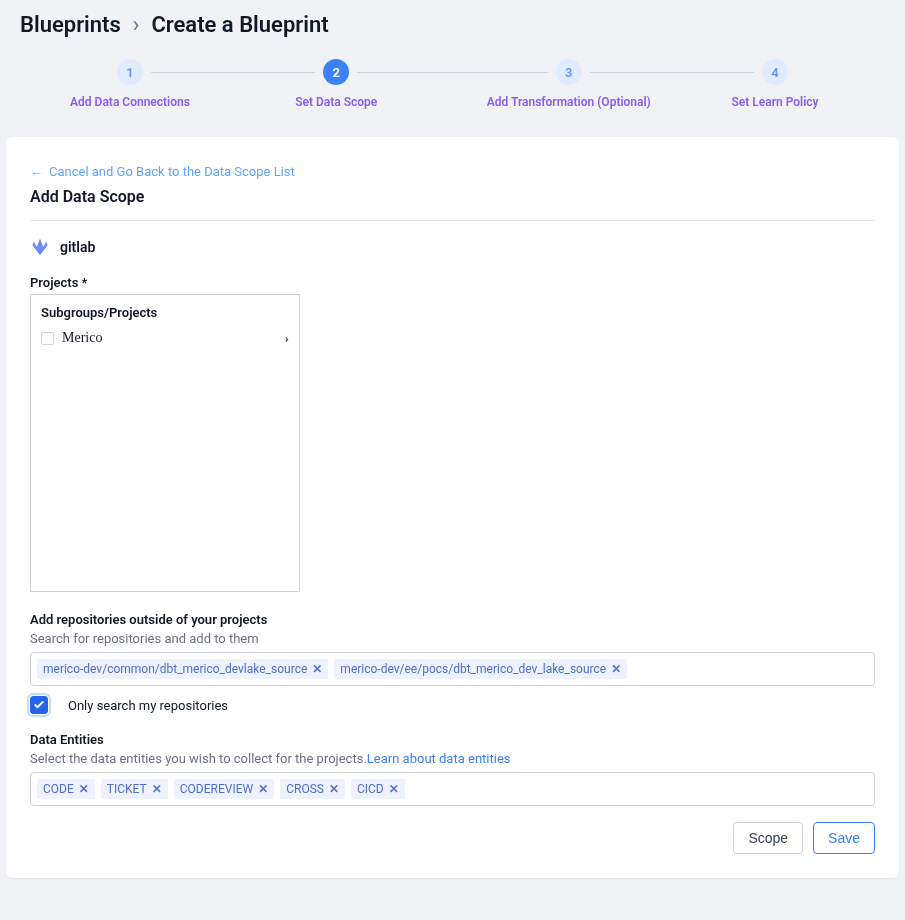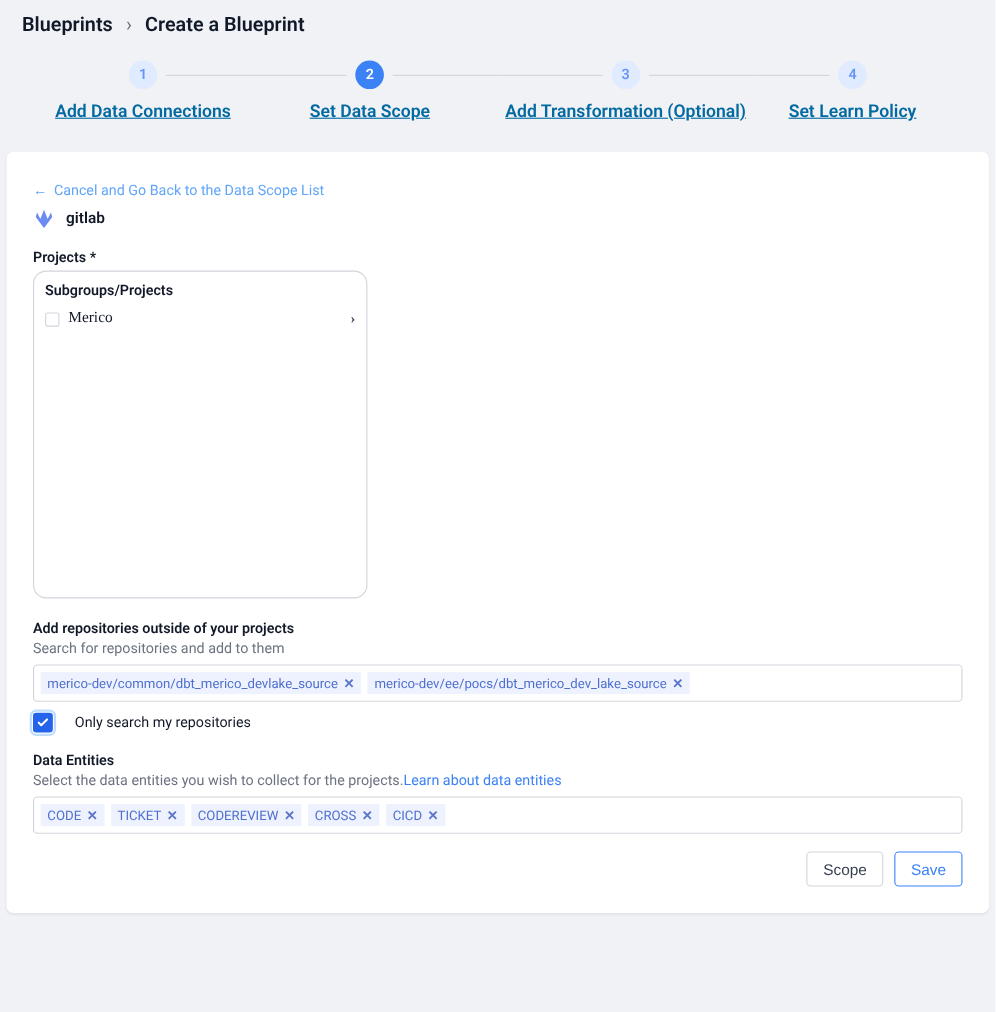--- a/index.html
+++ b/index.html
@@ -20,7 +20,7 @@
       display: flex;
       align-items: center;
       gap: 12px;
-      font-size: 18px;
+      font-size: 22px;
       font-weight: 600;
       color: #111827;
     }

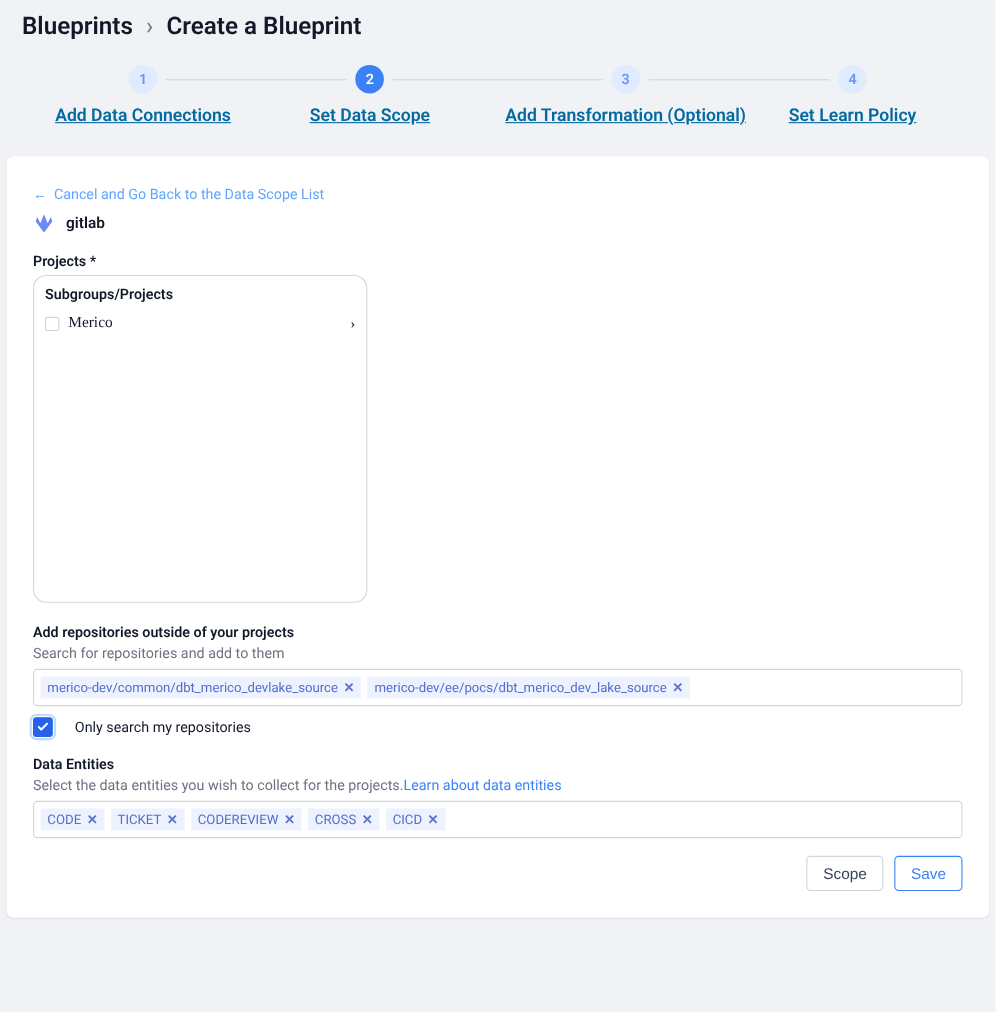--- a/index.html
+++ b/index.html
@@ -74,11 +74,10 @@
     }
     .step-label {
       margin-top: 10px;
-      font-size: 16px;
-      font-weight: 600;
-      color: #0369a1;
+      font-size: 12px;
+      font-weight: 600;
+      color: #8b5cf6;
       white-space: nowrap;
-      text-decoration: underline;
     }
     .step:nth-child(1){ flex: 0 0 180px; }
     .step:nth-child(2){ flex: 1; }

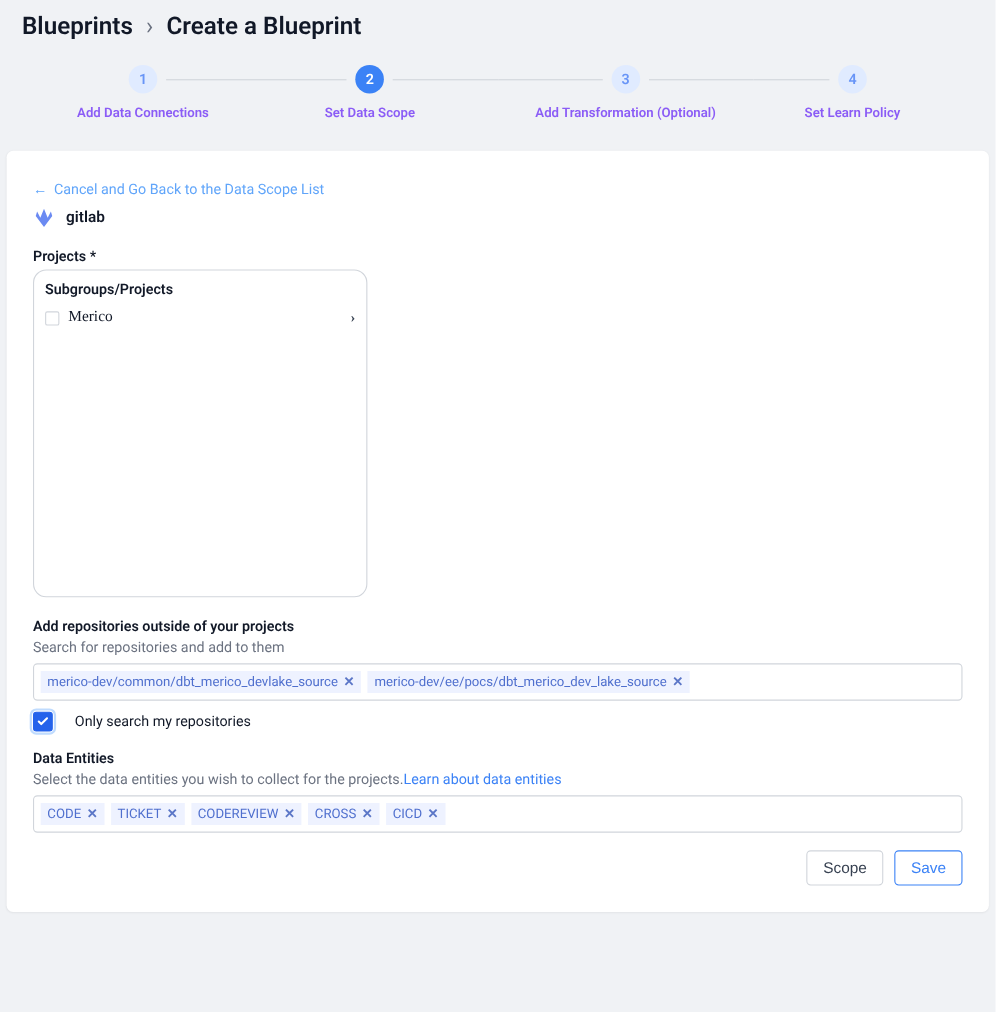--- a/index.html
+++ b/index.html
@@ -299,6 +299,7 @@
     <span>←</span>
     <span>Cancel and Go Back to the Data Scope List</span>
   </a>
+  <h2 class="card-title">Add Data Scope</h2>
 
   <div class="connection-name">
     <svg class="gitlab-icon" viewBox="0 0 24 24">

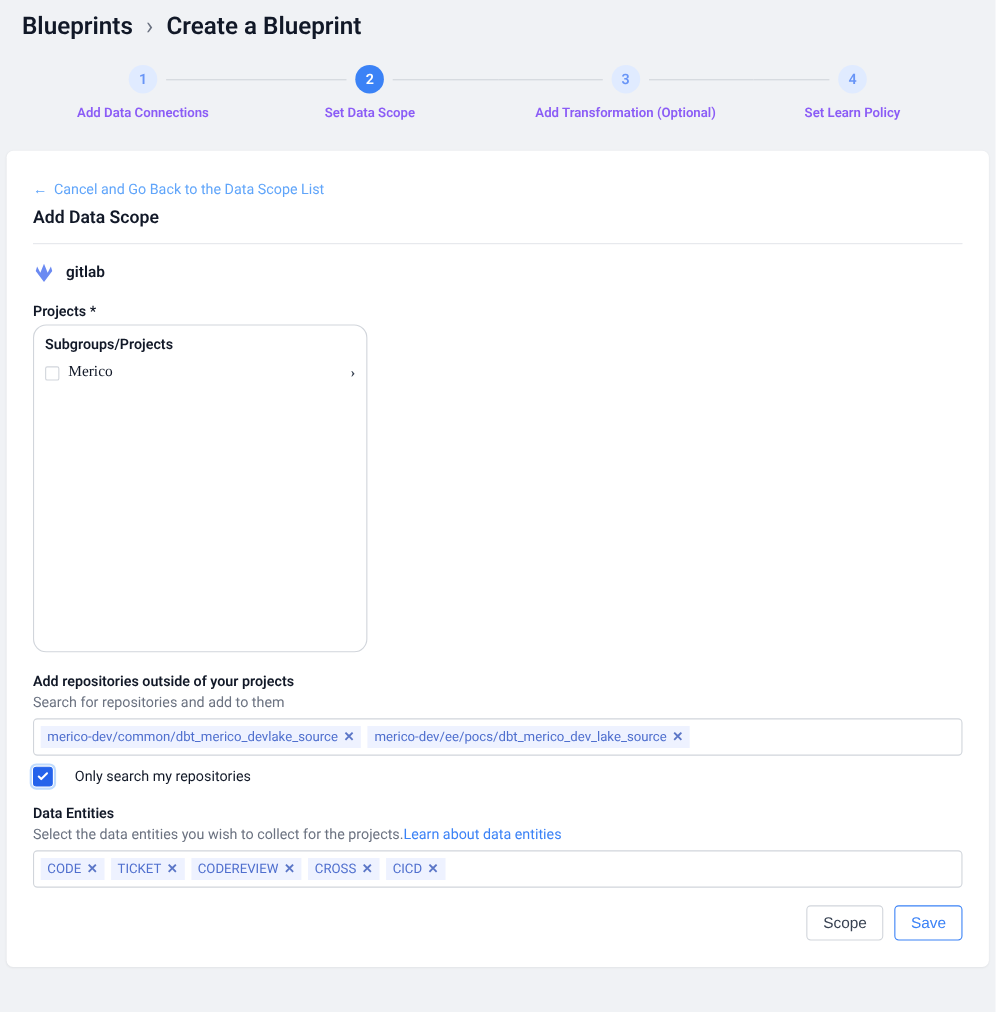--- a/index.html
+++ b/index.html
@@ -134,8 +134,8 @@
     }
     .tree-box {
       border: 1px solid #d1d5db;
-      border-radius: 12px;
-      width: 304px;
+      border-radius: 0;
+      width: 270px;
       height: 298px;
       padding: 10px;
       margin-bottom: 20px;

